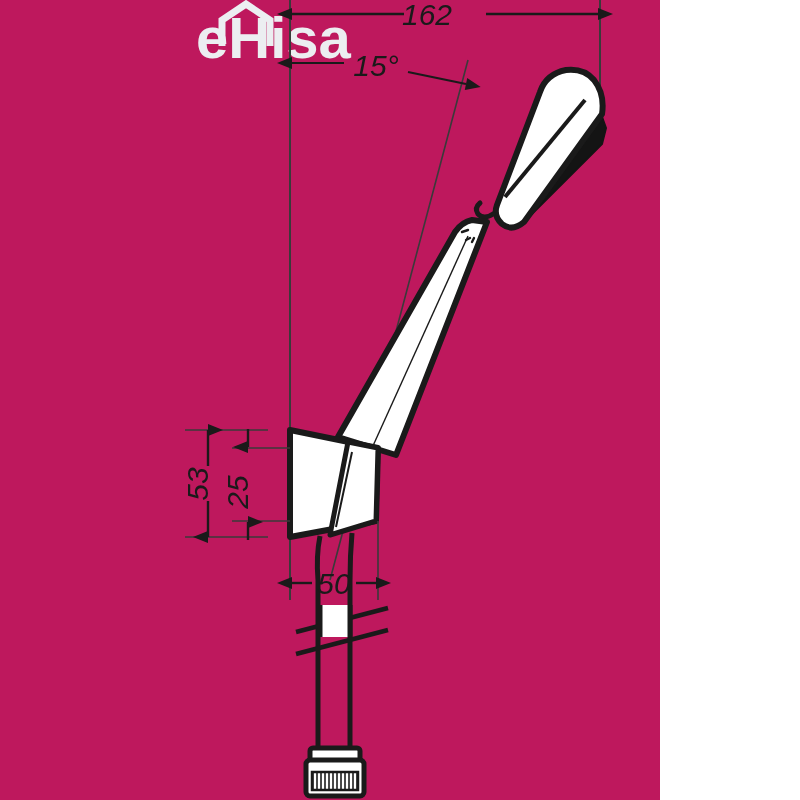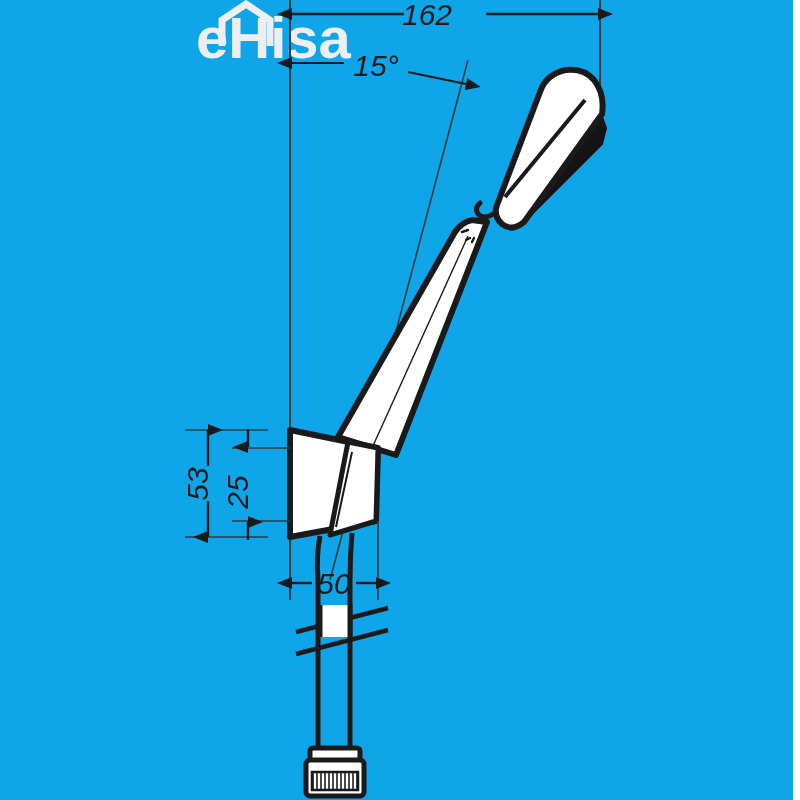--- a/index.html
+++ b/index.html
@@ -13,9 +13,9 @@
   }
   #drawing-root {
     position: relative;
-    width: 793px;
+    width: 660px;
     height: 800px;
-    background: #0ea5e9;
+    background: #be185d;
     overflow: hidden;
   }
   #drawing-svg {

